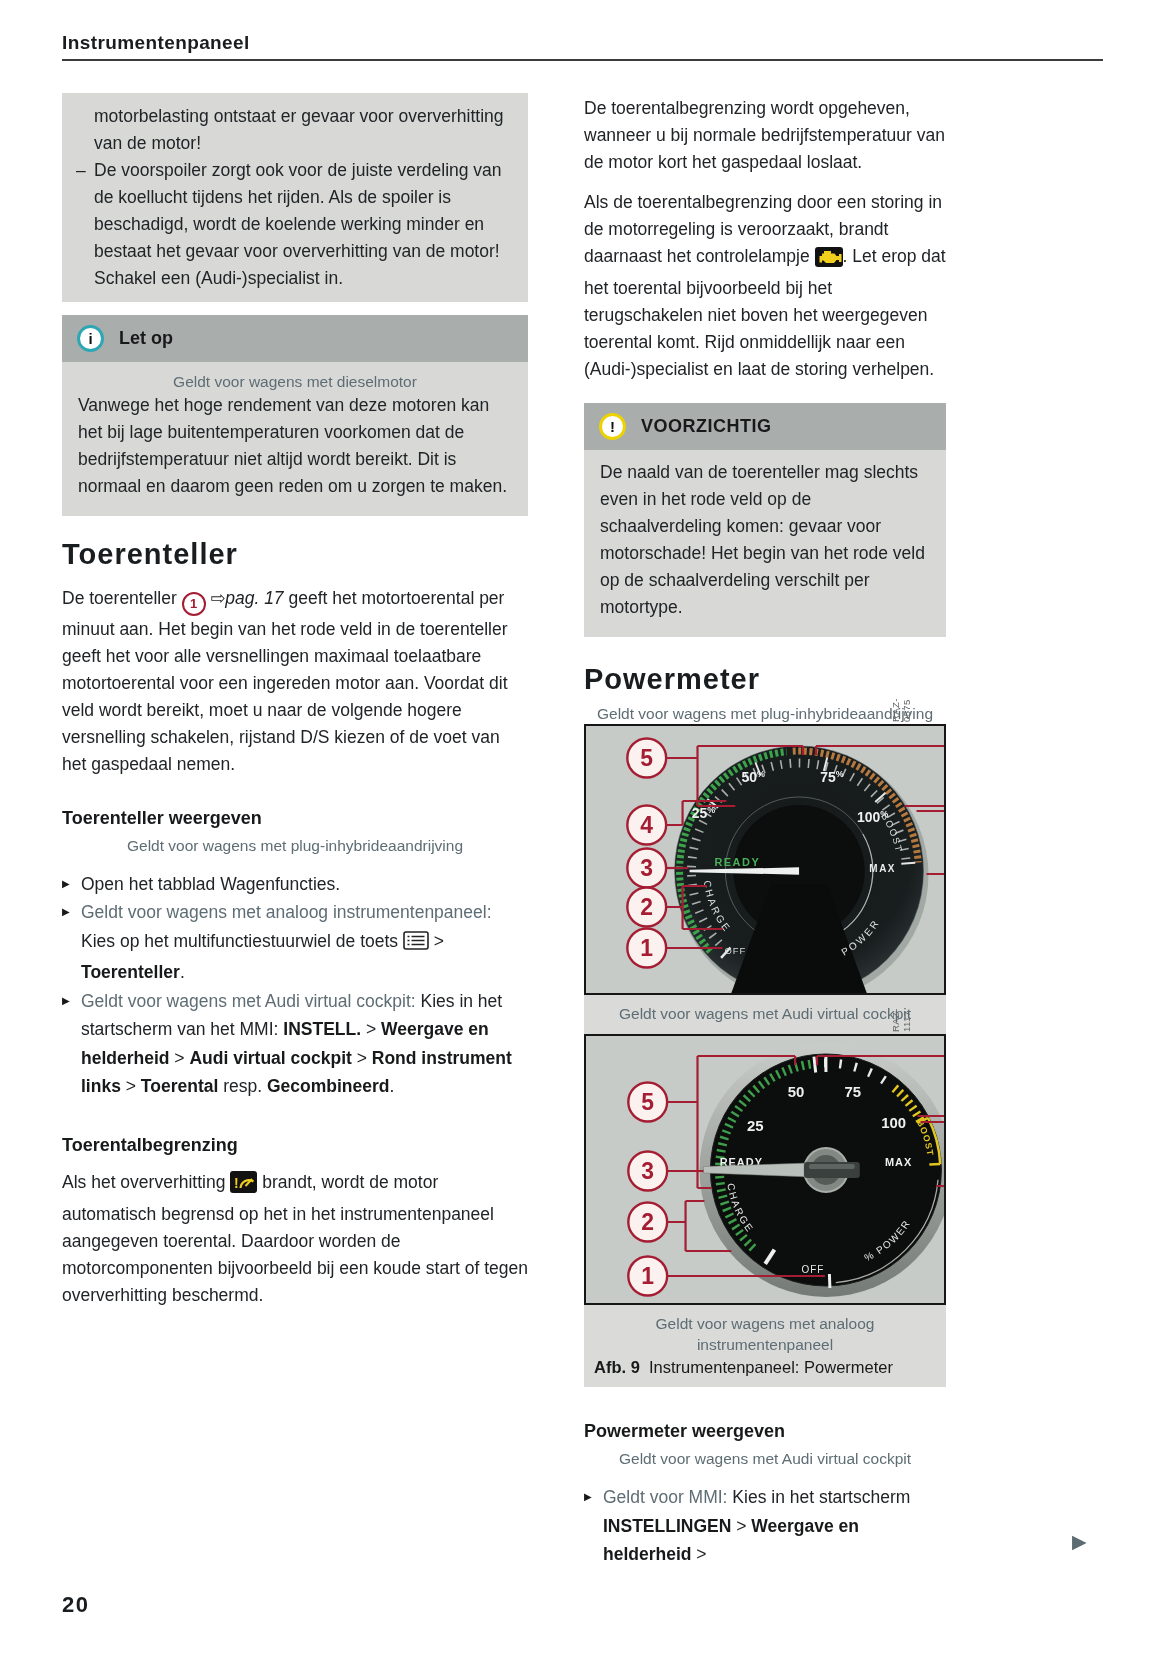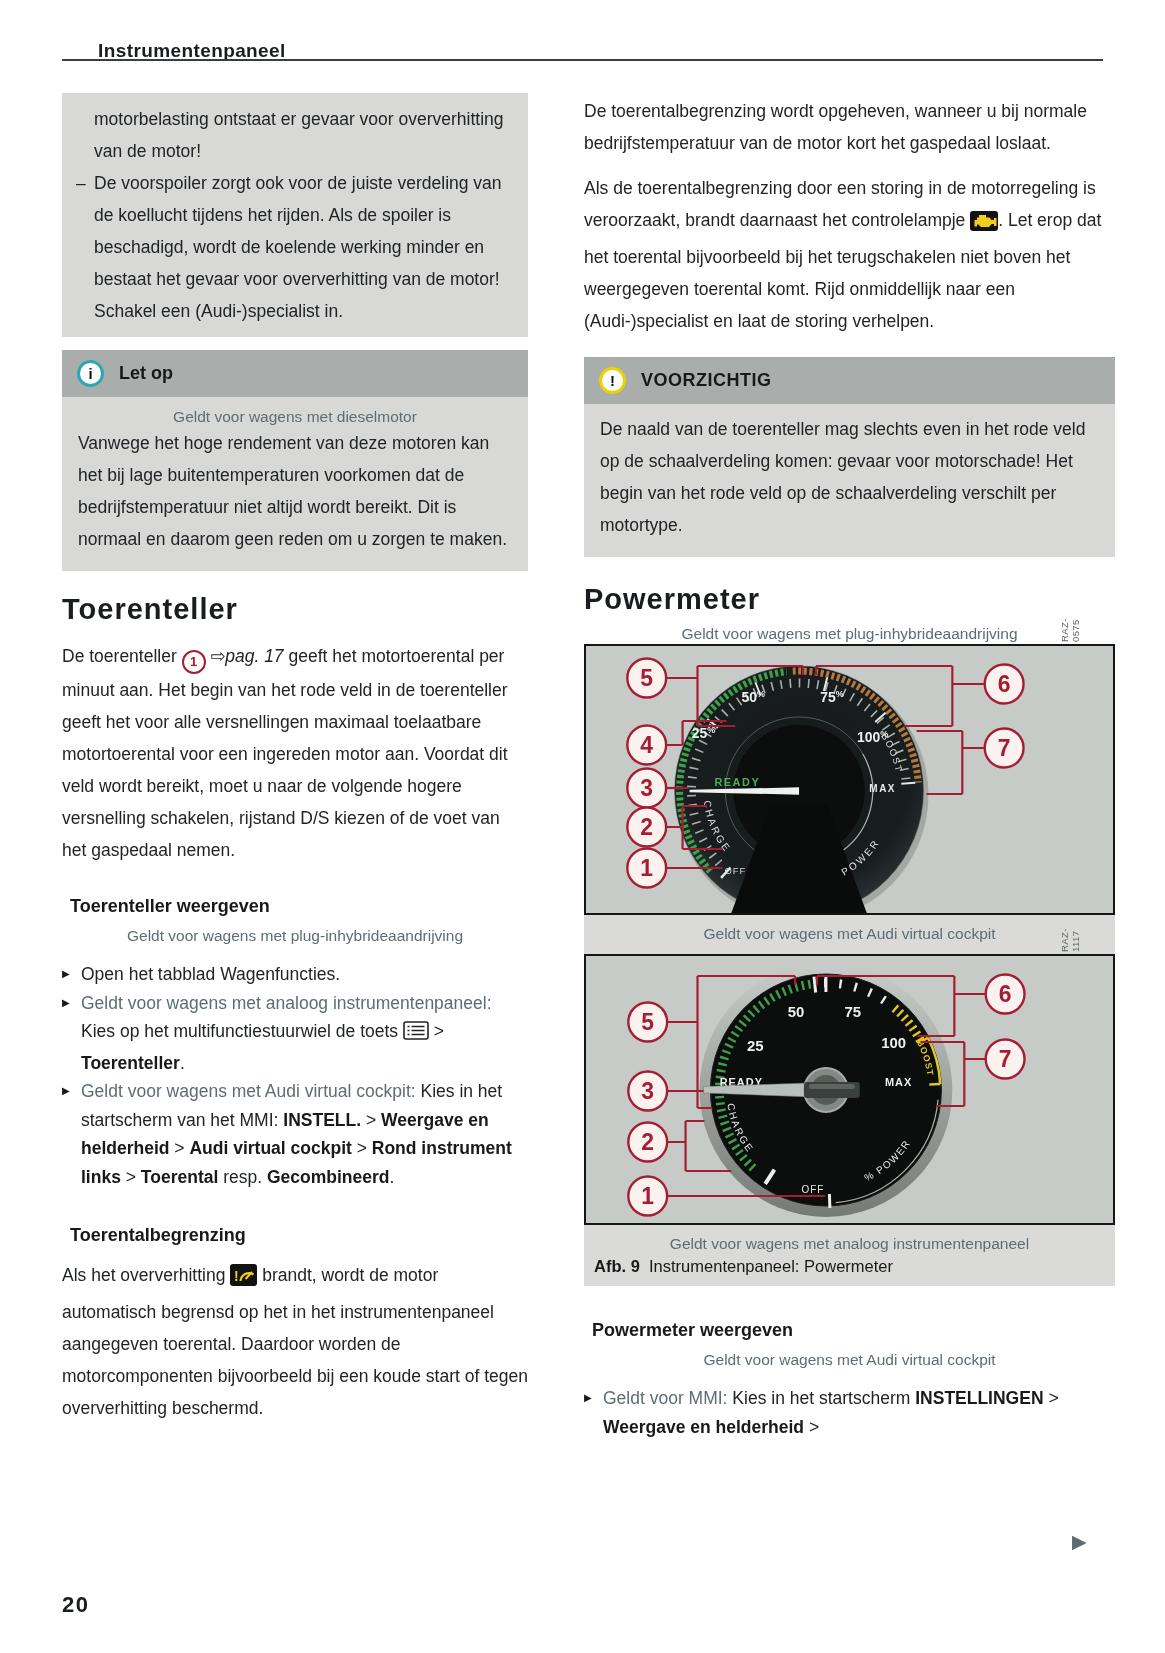--- a/index.html
+++ b/index.html
@@ -5,7 +5,7 @@
   html,body{margin:0;padding:0;}
   body{width:1165px;height:1653px;background:#ffffff;position:relative;
        font-family:"Liberation Sans","DejaVu Sans",sans-serif;color:#212427;}
-  .pagehead{position:absolute;left:62px;top:40px;font-size:19px;font-weight:bold;letter-spacing:.4px;color:#1a1d1f;margin-left:36px;}
+  .pagehead{position:absolute;left:62px;top:32px;font-size:19px;font-weight:bold;letter-spacing:.4px;color:#1a1d1f;}
   .rule{position:absolute;left:62px;top:59px;width:1041px;height:1.5px;background:#3a3d3c;}
   .col{position:absolute;top:93px;}
   .col-left{left:62px;width:466px;}

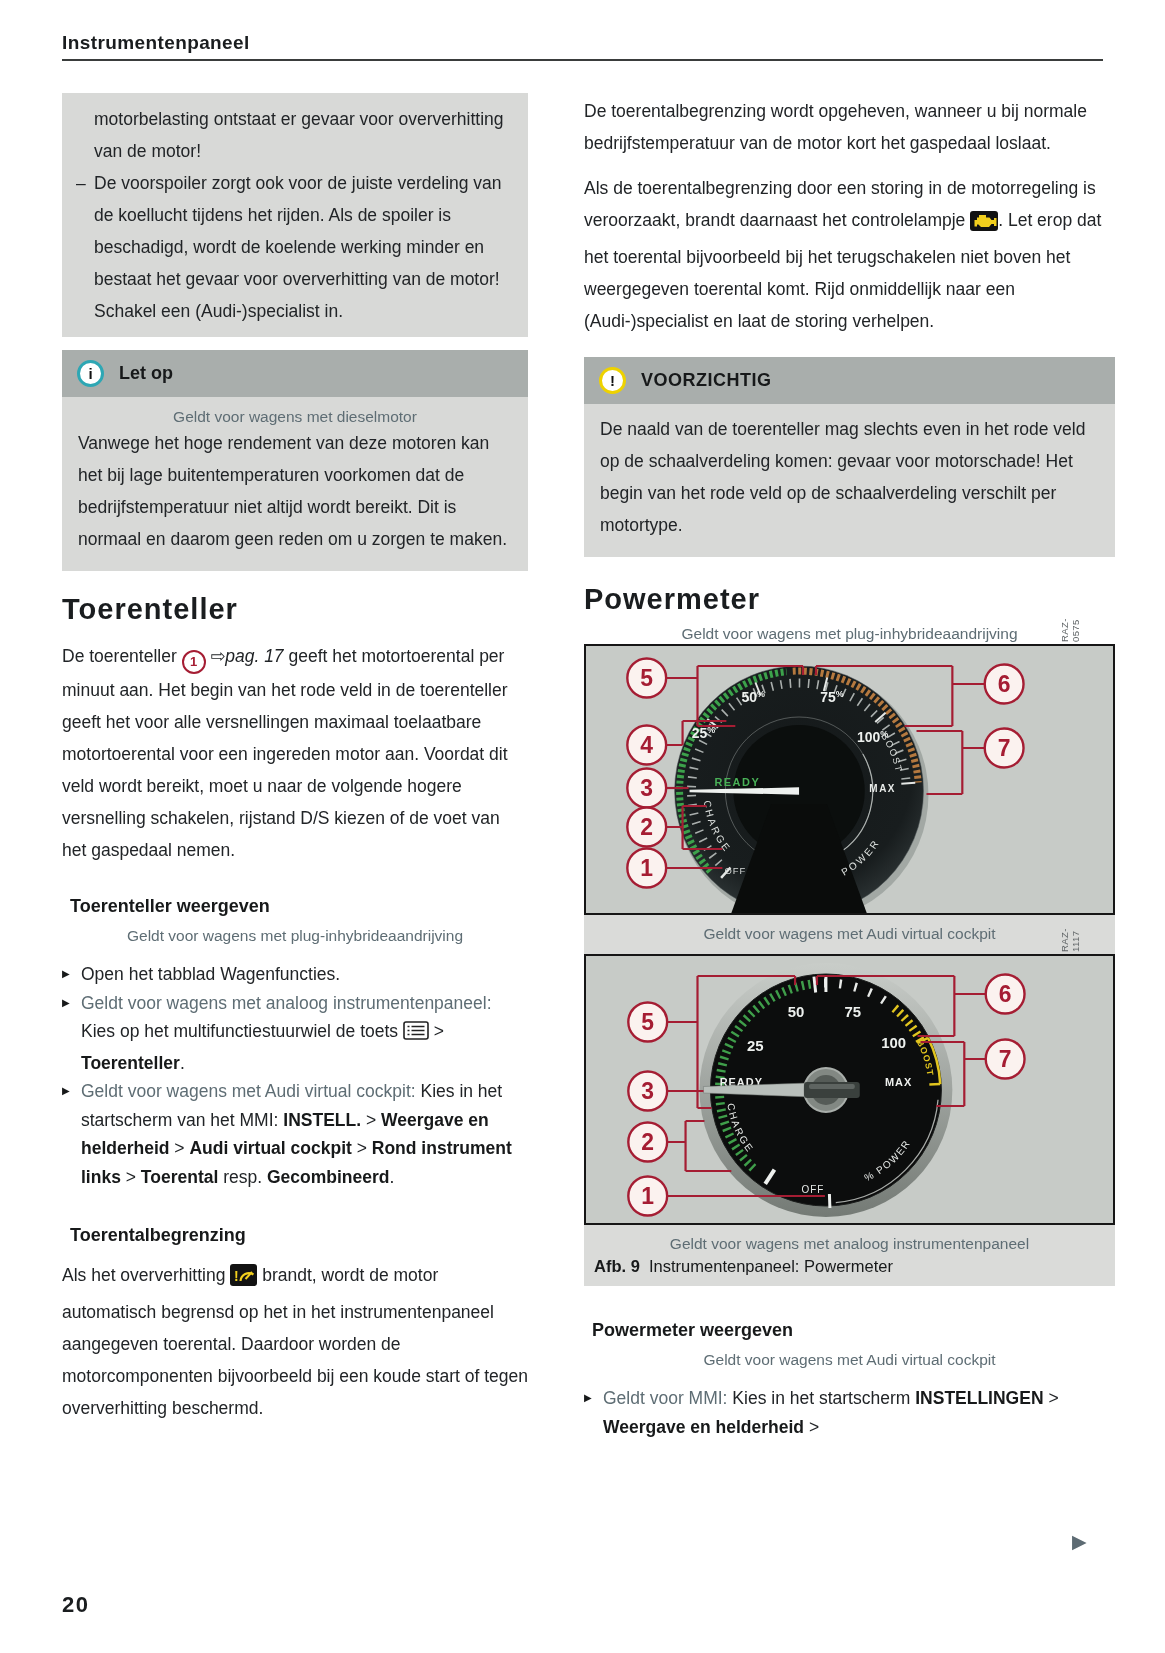--- a/index.html
+++ b/index.html
@@ -11,7 +11,7 @@
   .col-left{left:62px;width:466px;}
   .col-right{left:584px;top:95px;width:531px;}
   p{margin:0;}
-  .body{font-size:17.5px;line-height:32px;color:#212427;}
+  .body{font-size:17.5px;line-height:27px;color:#212427;}
   .graybox{background:#d8d9d7;padding:10px 14px;}
   .indent{padding-left:18px;}
   .dash-item{padding-left:18px;}

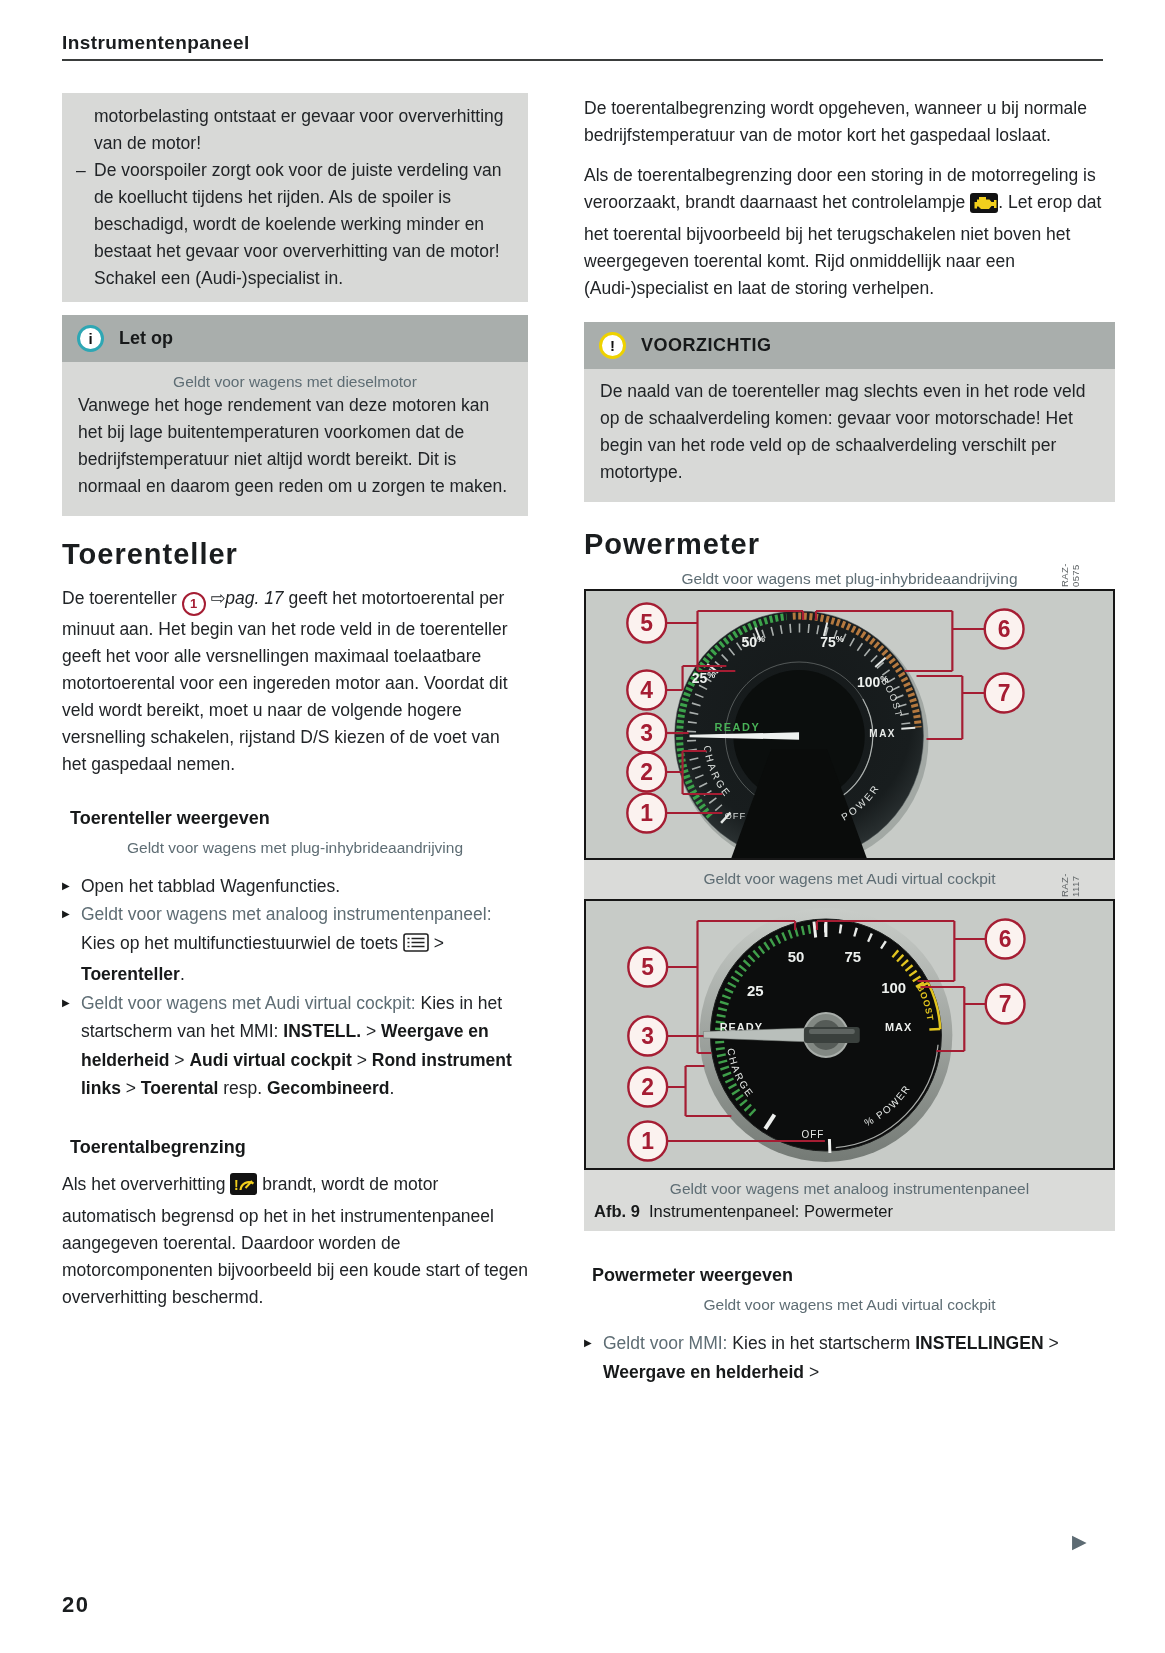--- a/index.html
+++ b/index.html
@@ -9,7 +9,7 @@
   .rule{position:absolute;left:62px;top:59px;width:1041px;height:1.5px;background:#3a3d3c;}
   .col{position:absolute;top:93px;}
   .col-left{left:62px;width:466px;}
-  .col-right{left:584px;top:95px;width:531px;}
+  .col-right{left:584px;top:95px;width:362px;}
   p{margin:0;}
   .body{font-size:17.5px;line-height:27px;color:#212427;}
   .graybox{background:#d8d9d7;padding:10px 14px;}

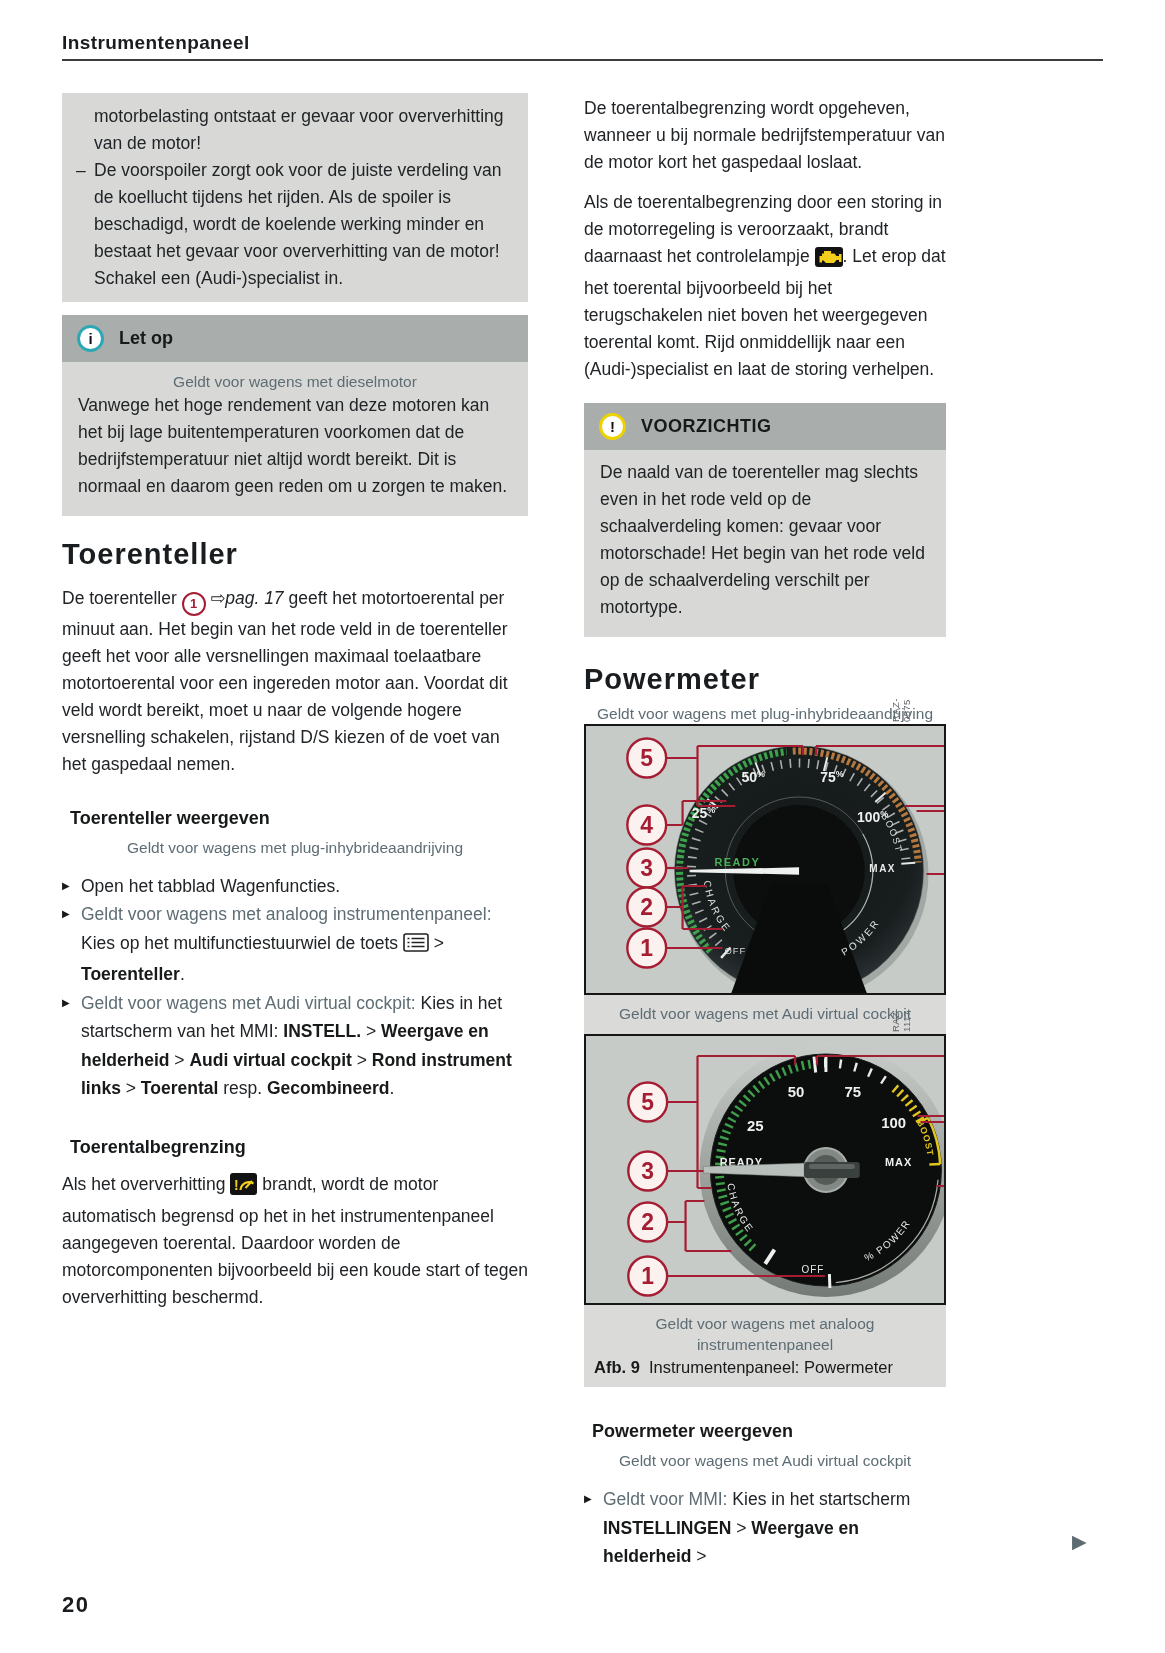--- a/index.html
+++ b/index.html
@@ -30,7 +30,7 @@
   .big{font-size:29px;font-weight:bold;letter-spacing:1px;color:#1a1d1f;margin:0;}
   .h-toerenteller{margin-top:22px;}
   .h-powermeter{margin-top:26px;}
-  h3{font-size:18px;margin:8px;color:#17191a;}
+  h3{font-size:18px;margin:0;color:#17191a;}
   .h3a{margin-top:30px;}.h3b{margin-top:34px;}
   .bullets{list-style:none;margin:14px 0 0;padding:0;}
   .bullets li{position:relative;padding-left:19px;font-size:17.5px;line-height:28.5px;}

